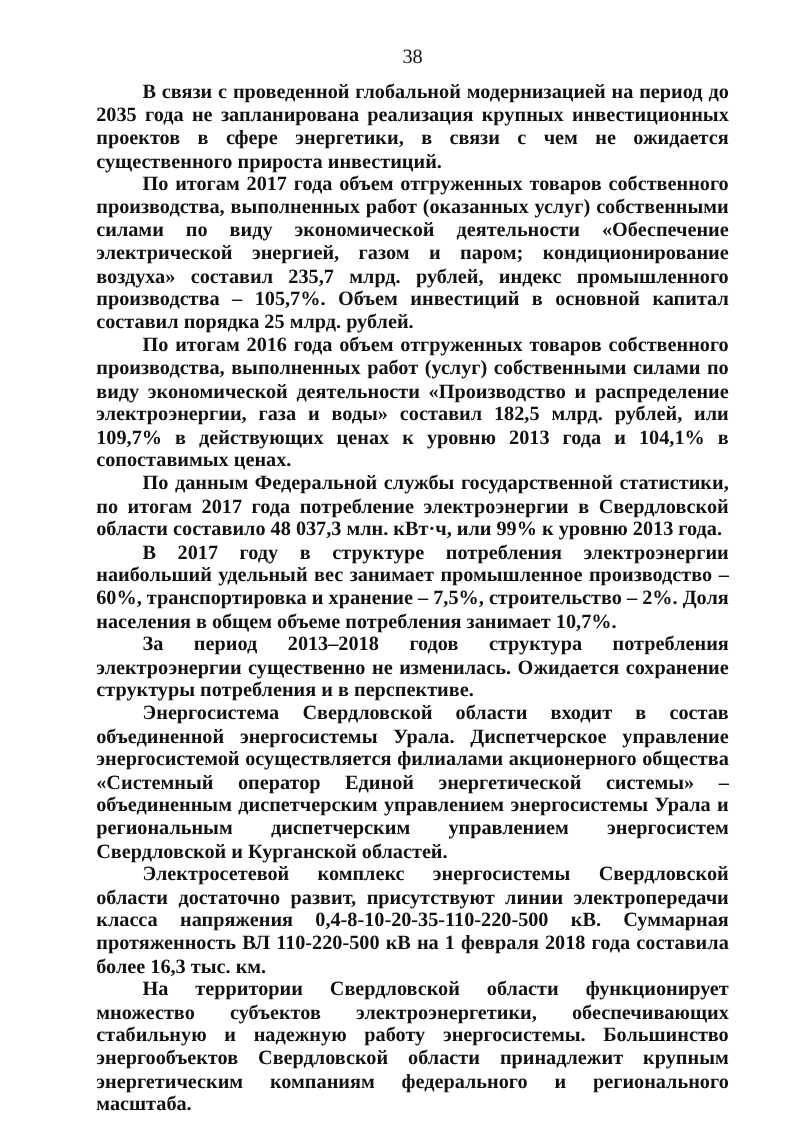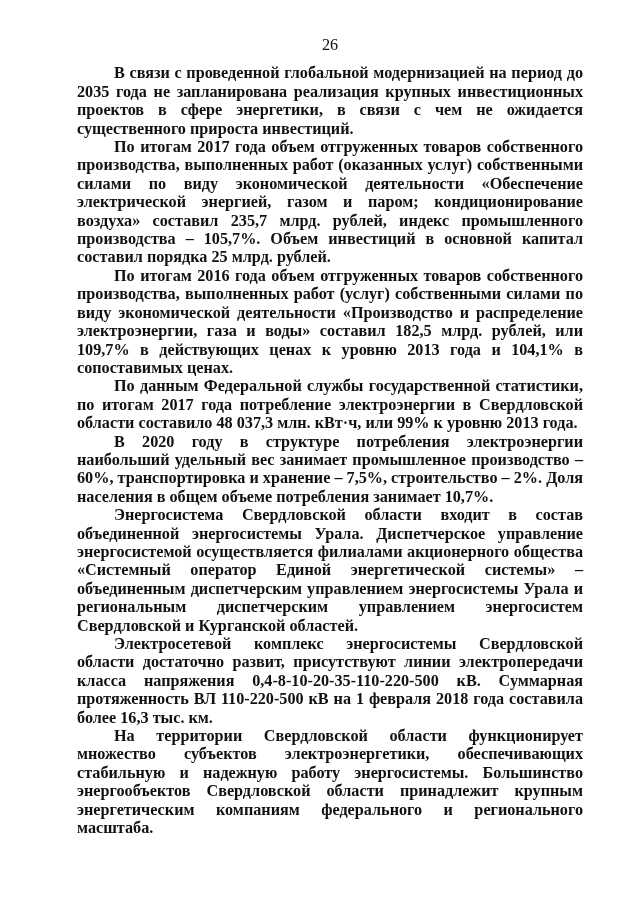--- a/index.html
+++ b/index.html
@@ -16,7 +16,7 @@
 <body>
 
 <div class="page">
-  <div class="page-number">26</div>
+  <div class="page-number">38</div>
   <p class="para">В связи с проведенной глобальной модернизацией на период до 2035 года не запланирована реализация крупных инвестиционных проектов в сфере энергетики, в связи с чем не ожидается существенного прироста инвестиций.</p>
   <p class="para">По итогам 2017 года объем отгруженных товаров собственного производства, выполненных работ (оказанных услуг) собственными силами по виду экономической деятельности «Обеспечение электрической энергией, газом и паром; кондиционирование воздуха» составил 235,7 млрд. рублей, индекс промышленного производства – 105,7%. Объем инвестиций в основной капитал составил порядка 25 млрд. рублей.</p>
   <p class="para">По итогам 2016 года объем отгруженных товаров собственного производства, выполненных работ (услуг) собственными силами по виду экономической деятельности «Производство и распределение электроэнергии, газа и воды» составил 182,5 млрд. рублей, или 109,7% в действующих ценах к уровню 2013 года и 104,1% в сопоставимых ценах.</p>

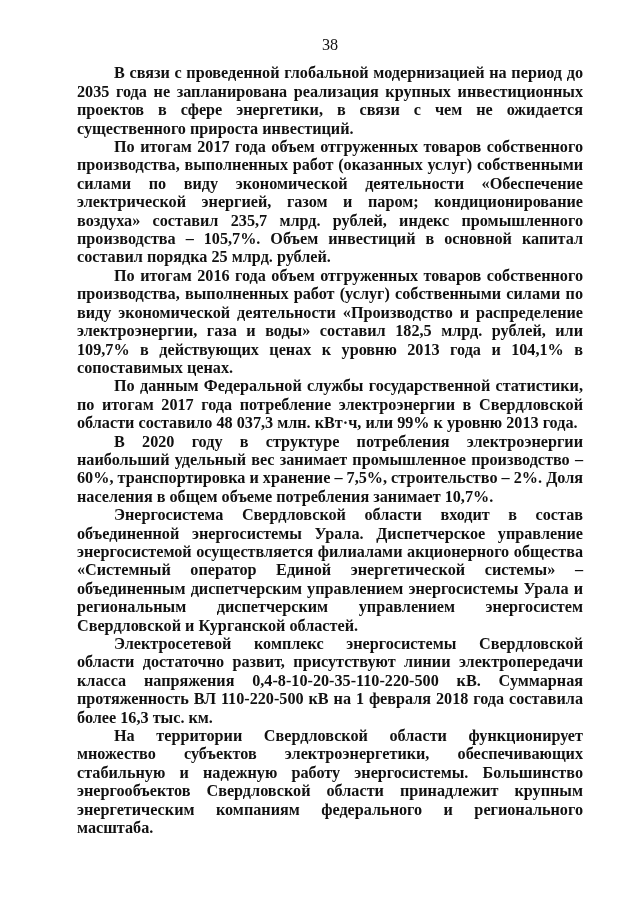--- a/index.html
+++ b/index.html
@@ -21,7 +21,7 @@
   <p class="para">По итогам 2017 года объем отгруженных товаров собственного производства, выполненных работ (оказанных услуг) собственными силами по виду экономической деятельности «Обеспечение электрической энергией, газом и паром; кондиционирование воздуха» составил 235,7 млрд. рублей, индекс промышленного производства – 105,7%. Объем инвестиций в основной капитал составил порядка 25 млрд. рублей.</p>
   <p class="para">По итогам 2016 года объем отгруженных товаров собственного производства, выполненных работ (услуг) собственными силами по виду экономической деятельности «Производство и распределение электроэнергии, газа и воды» составил 182,5 млрд. рублей, или 109,7% в действующих ценах к уровню 2013 года и 104,1% в сопоставимых ценах.</p>
   <p class="para">По данным Федеральной службы государственной статистики, по итогам 2017 года потребление электроэнергии в Свердловской области составило 48 037,3 млн. кВт·ч, или 99% к уровню 2013 года.</p>
-  <p class="para">В 2020 году в структуре потребления электроэнергии наибольший удельный вес занимает промышленное производство – 60%, транспортировка и хранение – 7,5%, строительство – 2%. Доля населения в общем объеме потребления занимает 10,7%.</p>
+  <p class="para">В 2017 году в структуре потребления электроэнергии наибольший удельный вес занимает промышленное производство – 60%, транспортировка и хранение – 7,5%, строительство – 2%. Доля населения в общем объеме потребления занимает 10,7%.</p>
   <p class="para">Энергосистема Свердловской области входит в состав объединенной энергосистемы Урала. Диспетчерское управление энергосистемой осуществляется филиалами акционерного общества «Системный оператор Единой энергетической системы» – объединенным диспетчерским управлением энергосистемы Урала и региональным диспетчерским управлением энергосистем Свердловской и Курганской областей.</p>
   <p class="para">Электросетевой комплекс энергосистемы Свердловской области достаточно развит, присутствуют линии электропередачи класса напряжения 0,4-8-10-20-35-110-220-500 кВ. Суммарная протяженность ВЛ 110-220-500 кВ на 1 февраля 2018 года составила более 16,3 тыс. км.</p>
   <p class="para">На территории Свердловской области функционирует множество субъектов электроэнергетики, обеспечивающих стабильную и надежную работу энергосистемы. Большинство энергообъектов Свердловской области принадлежит крупным энергетическим компаниям федерального и регионального масштаба.</p>

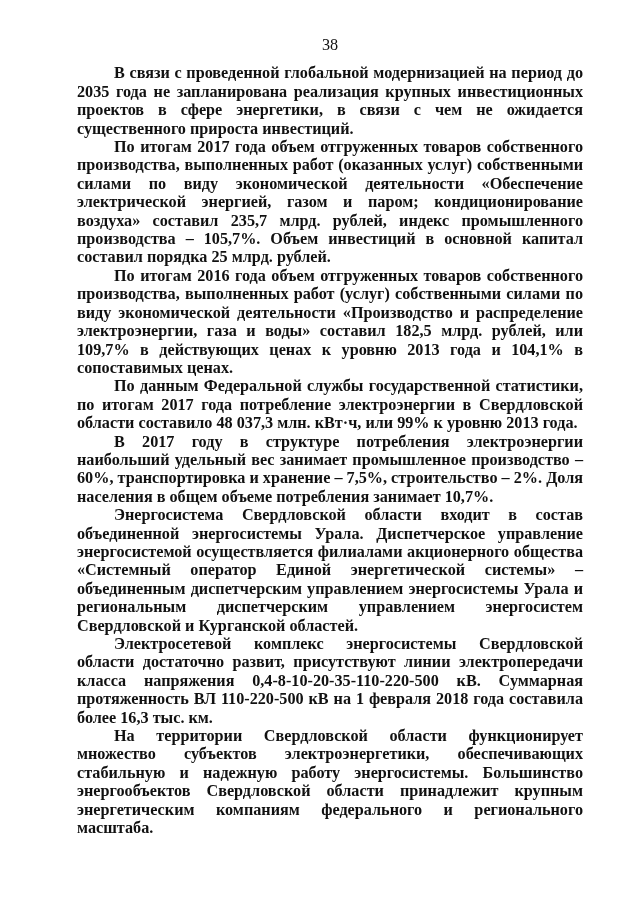--- a/index.html
+++ b/index.html
@@ -22,6 +22,7 @@
   <p class="para">По итогам 2016 года объем отгруженных товаров собственного производства, выполненных работ (услуг) собственными силами по виду экономической деятельности «Производство и распределение электроэнергии, газа и воды» составил 182,5 млрд. рублей, или 109,7% в действующих ценах к уровню 2013 года и 104,1% в сопоставимых ценах.</p>
   <p class="para">По данным Федеральной службы государственной статистики, по итогам 2017 года потребление электроэнергии в Свердловской области составило 48 037,3 млн. кВт·ч, или 99% к уровню 2013 года.</p>
   <p class="para">В 2017 году в структуре потребления электроэнергии наибольший удельный вес занимает промышленное производство – 60%, транспортировка и хранение – 7,5%, строительство – 2%. Доля населения в общем объеме потребления занимает 10,7%.</p>
+  <p class="para">За период 2013–2018 годов структура потребления электроэнергии существенно не изменилась. Ожидается сохранение структуры потребления и в перспективе.</p>
   <p class="para">Энергосистема Свердловской области входит в состав объединенной энергосистемы Урала. Диспетчерское управление энергосистемой осуществляется филиалами акционерного общества «Системный оператор Единой энергетической системы» – объединенным диспетчерским управлением энергосистемы Урала и региональным диспетчерским управлением энергосистем Свердловской и Курганской областей.</p>
   <p class="para">Электросетевой комплекс энергосистемы Свердловской области достаточно развит, присутствуют линии электропередачи класса напряжения 0,4-8-10-20-35-110-220-500 кВ. Суммарная протяженность ВЛ 110-220-500 кВ на 1 февраля 2018 года составила более 16,3 тыс. км.</p>
   <p class="para">На территории Свердловской области функционирует множество субъектов электроэнергетики, обеспечивающих стабильную и надежную работу энергосистемы. Большинство энергообъектов Свердловской области принадлежит крупным энергетическим компаниям федерального и регионального масштаба.</p>

